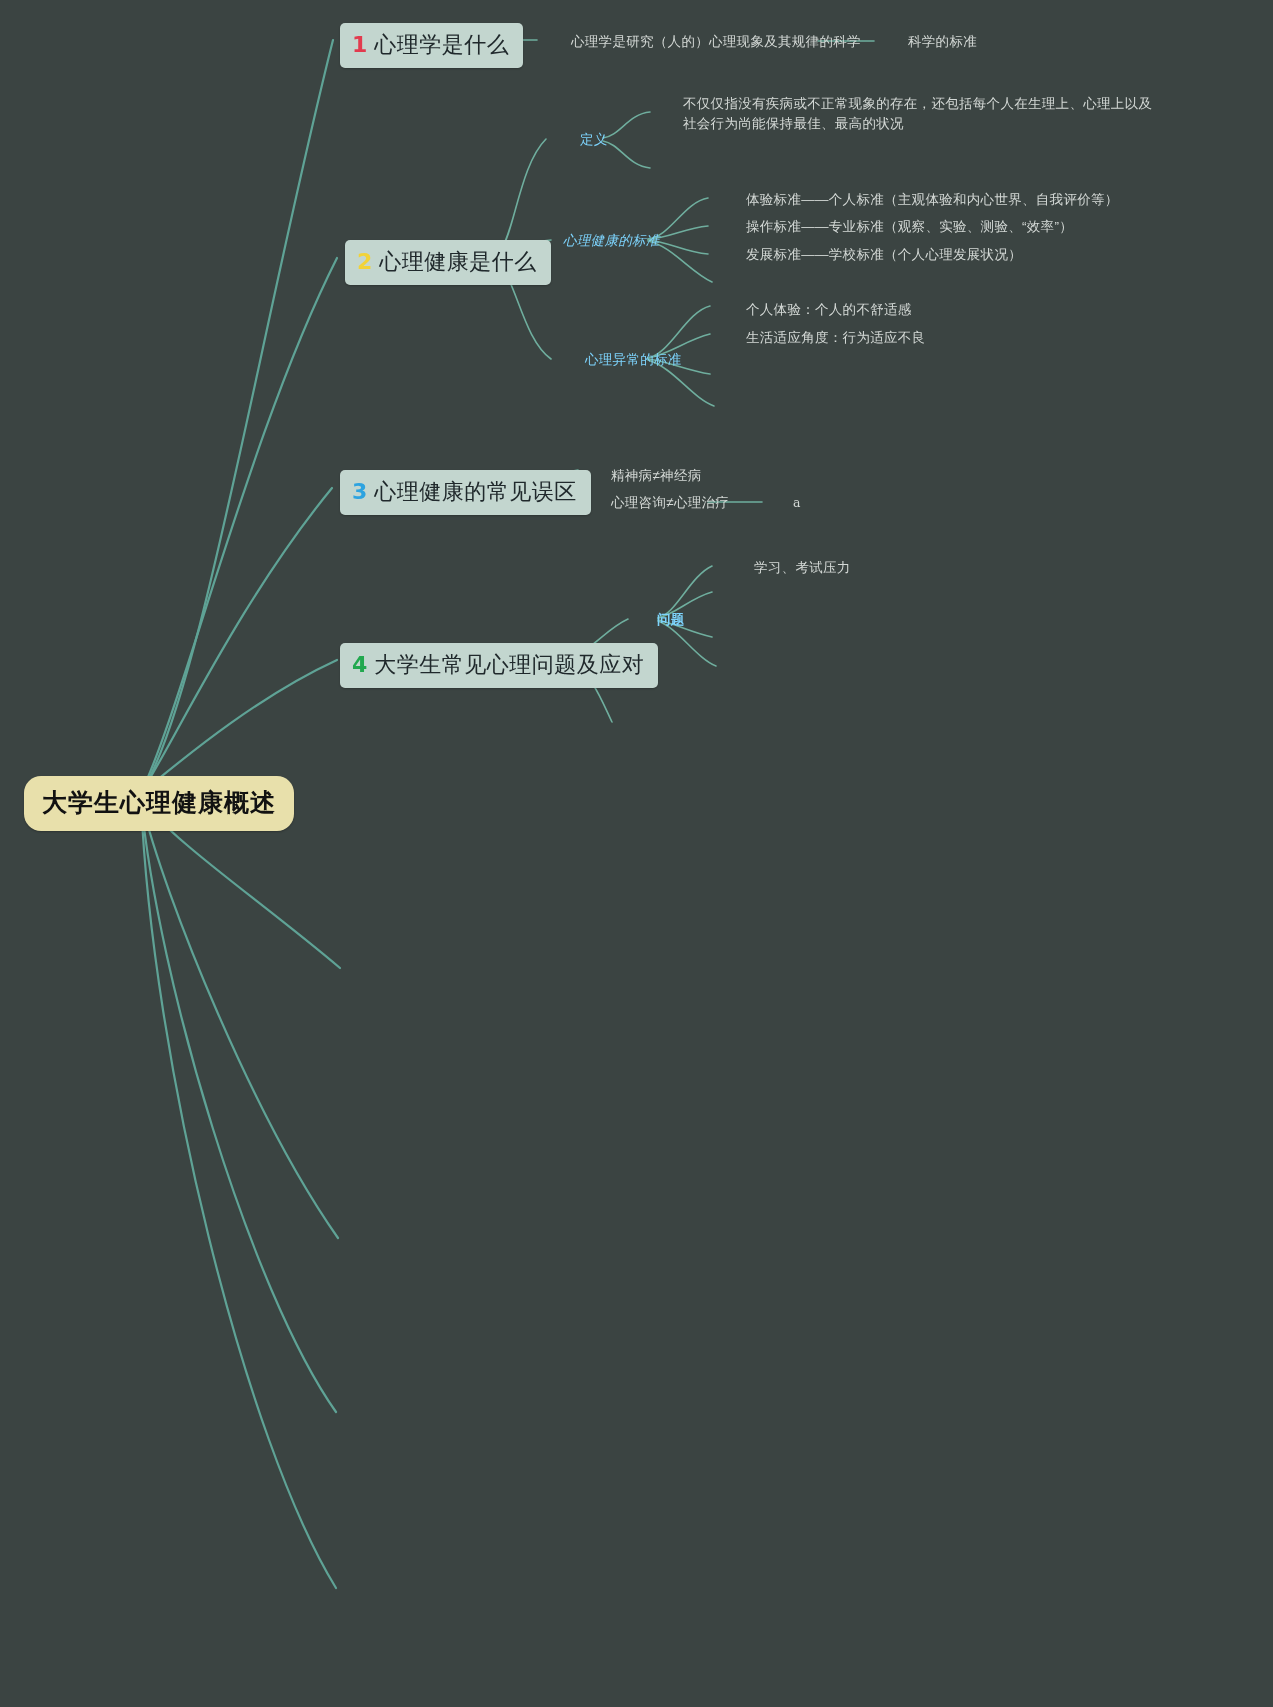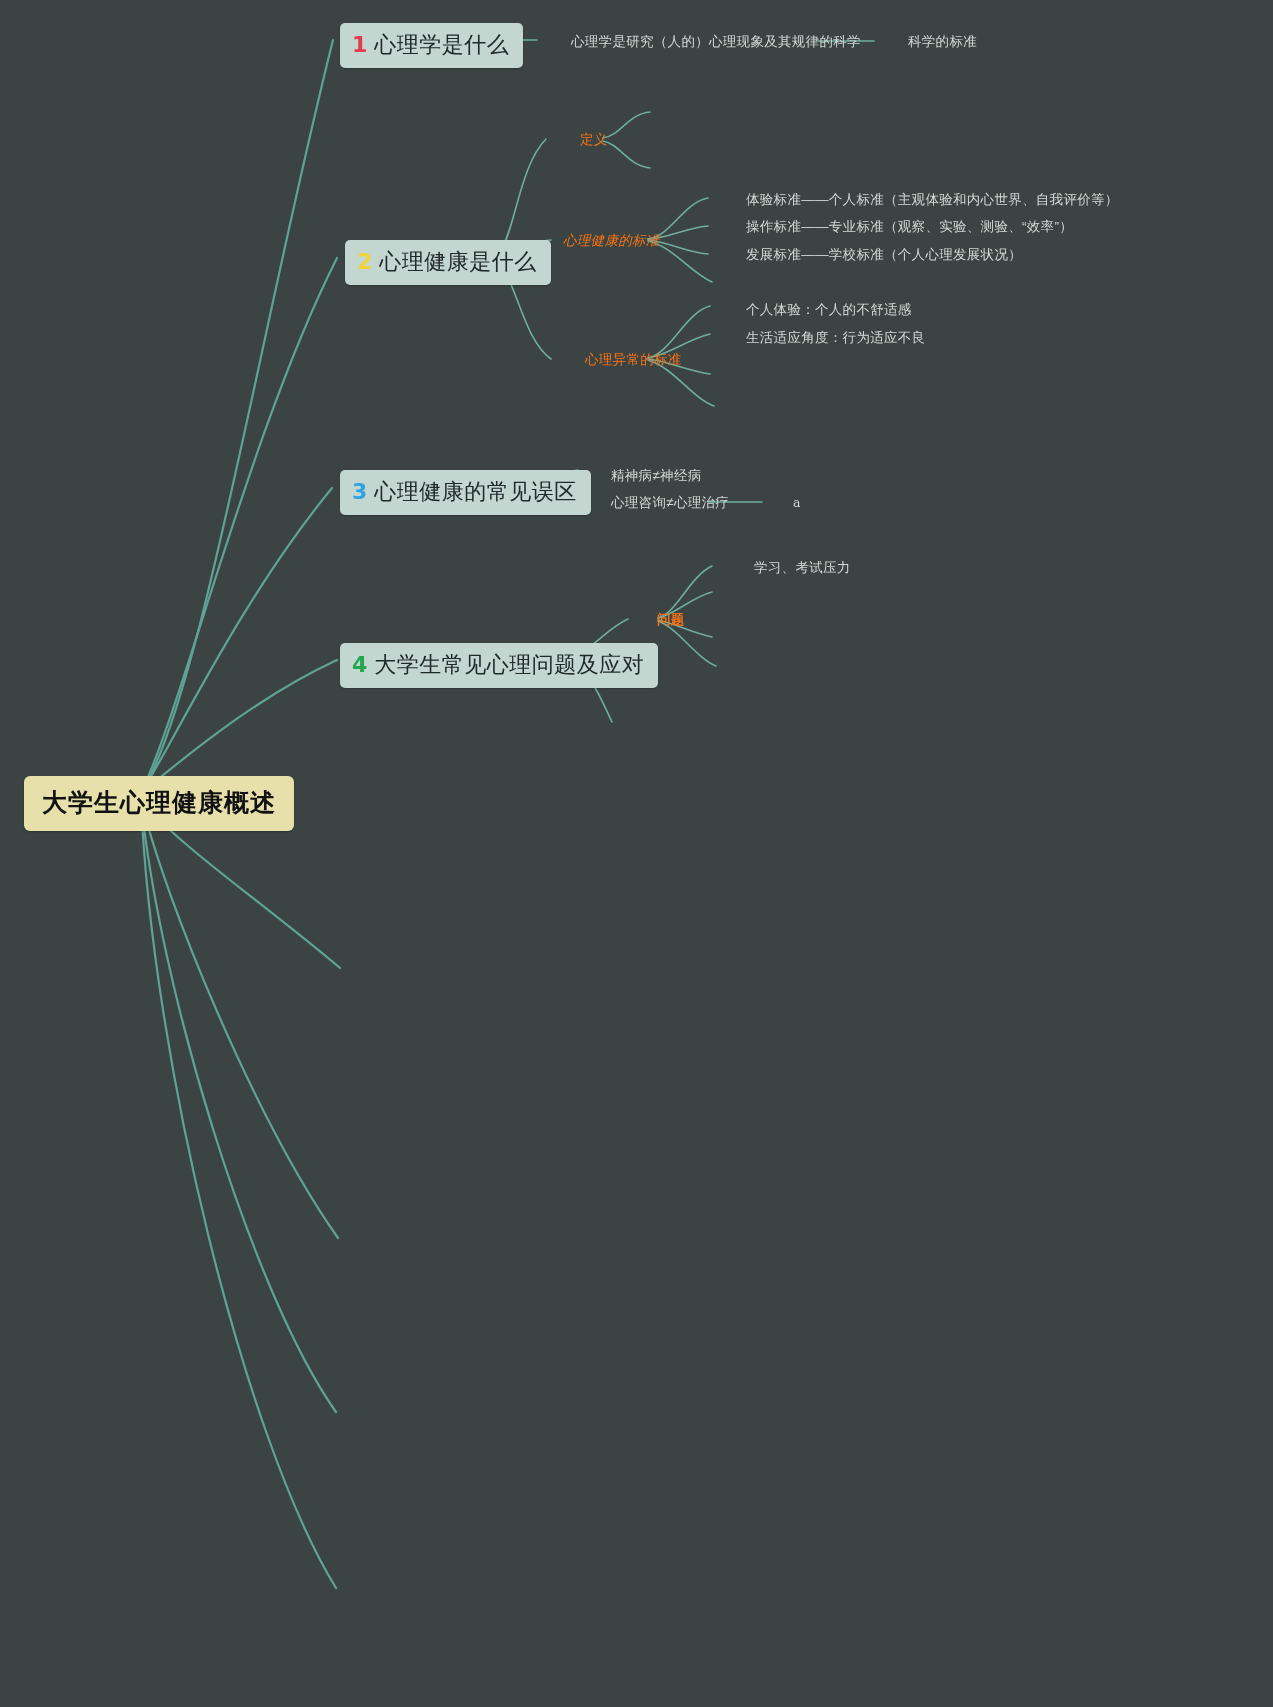--- a/index.html
+++ b/index.html
@@ -173,6 +173,7 @@
 
   <div class="node plain-node mid" style="left:552px; top:130px;">定义</div>
 
+  <div class="node plain-node wrap" style="left:655px; top:94px; width:472px;">不仅仅指没有疾病或不正常现象的存在，还包括每个人在生理上、心理上以及社会行为尚能保持最佳、最高的状况</div>
 
 
   <div class="node plain-node mid" style="left:535px; top:231px;font-style:italic;">心理健康的标准</div>

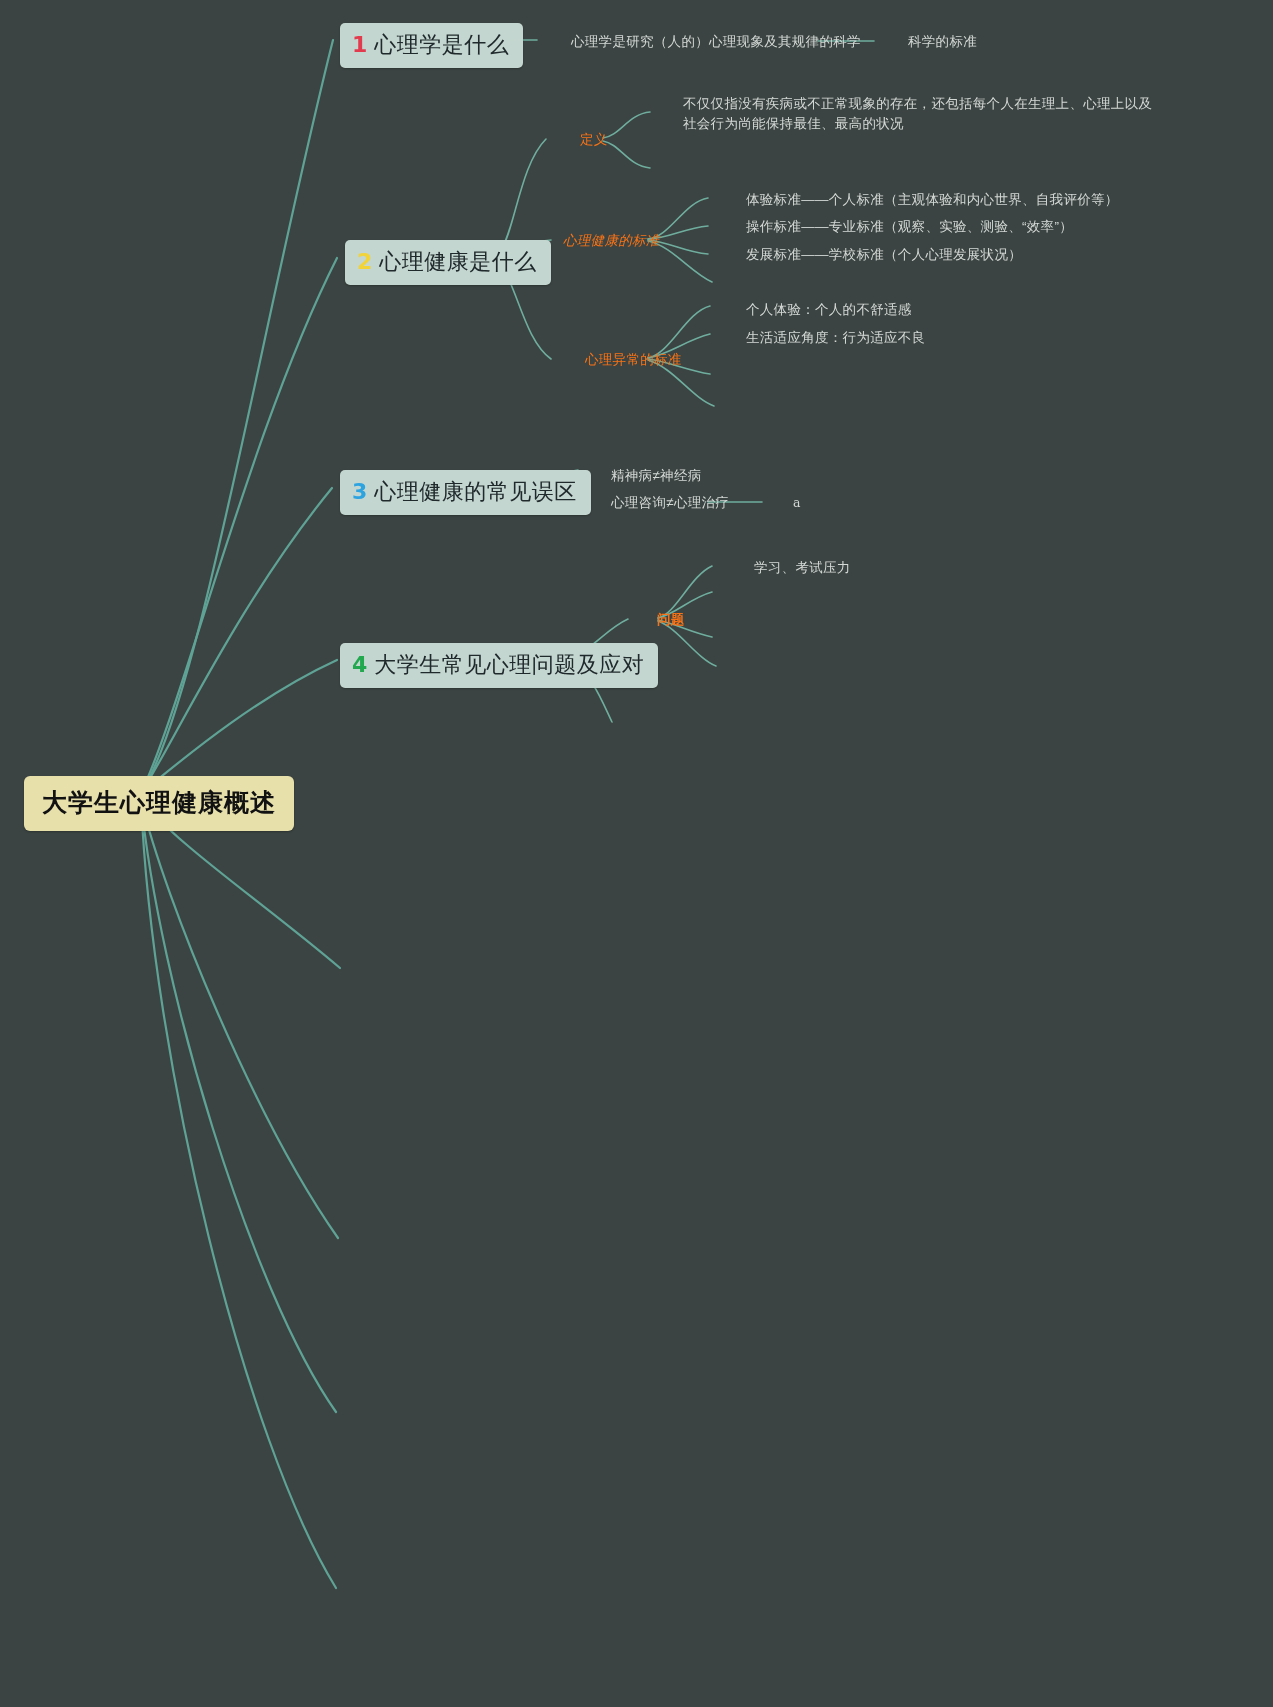--- a/index.html
+++ b/index.html
@@ -91,7 +91,7 @@
     margin-left: 28px;
   }
   .plain-node.mid {
-    color: #f97316;
+    color: #7dd3fc;
   }
   .plain-node.wrap {
     white-space: normal;

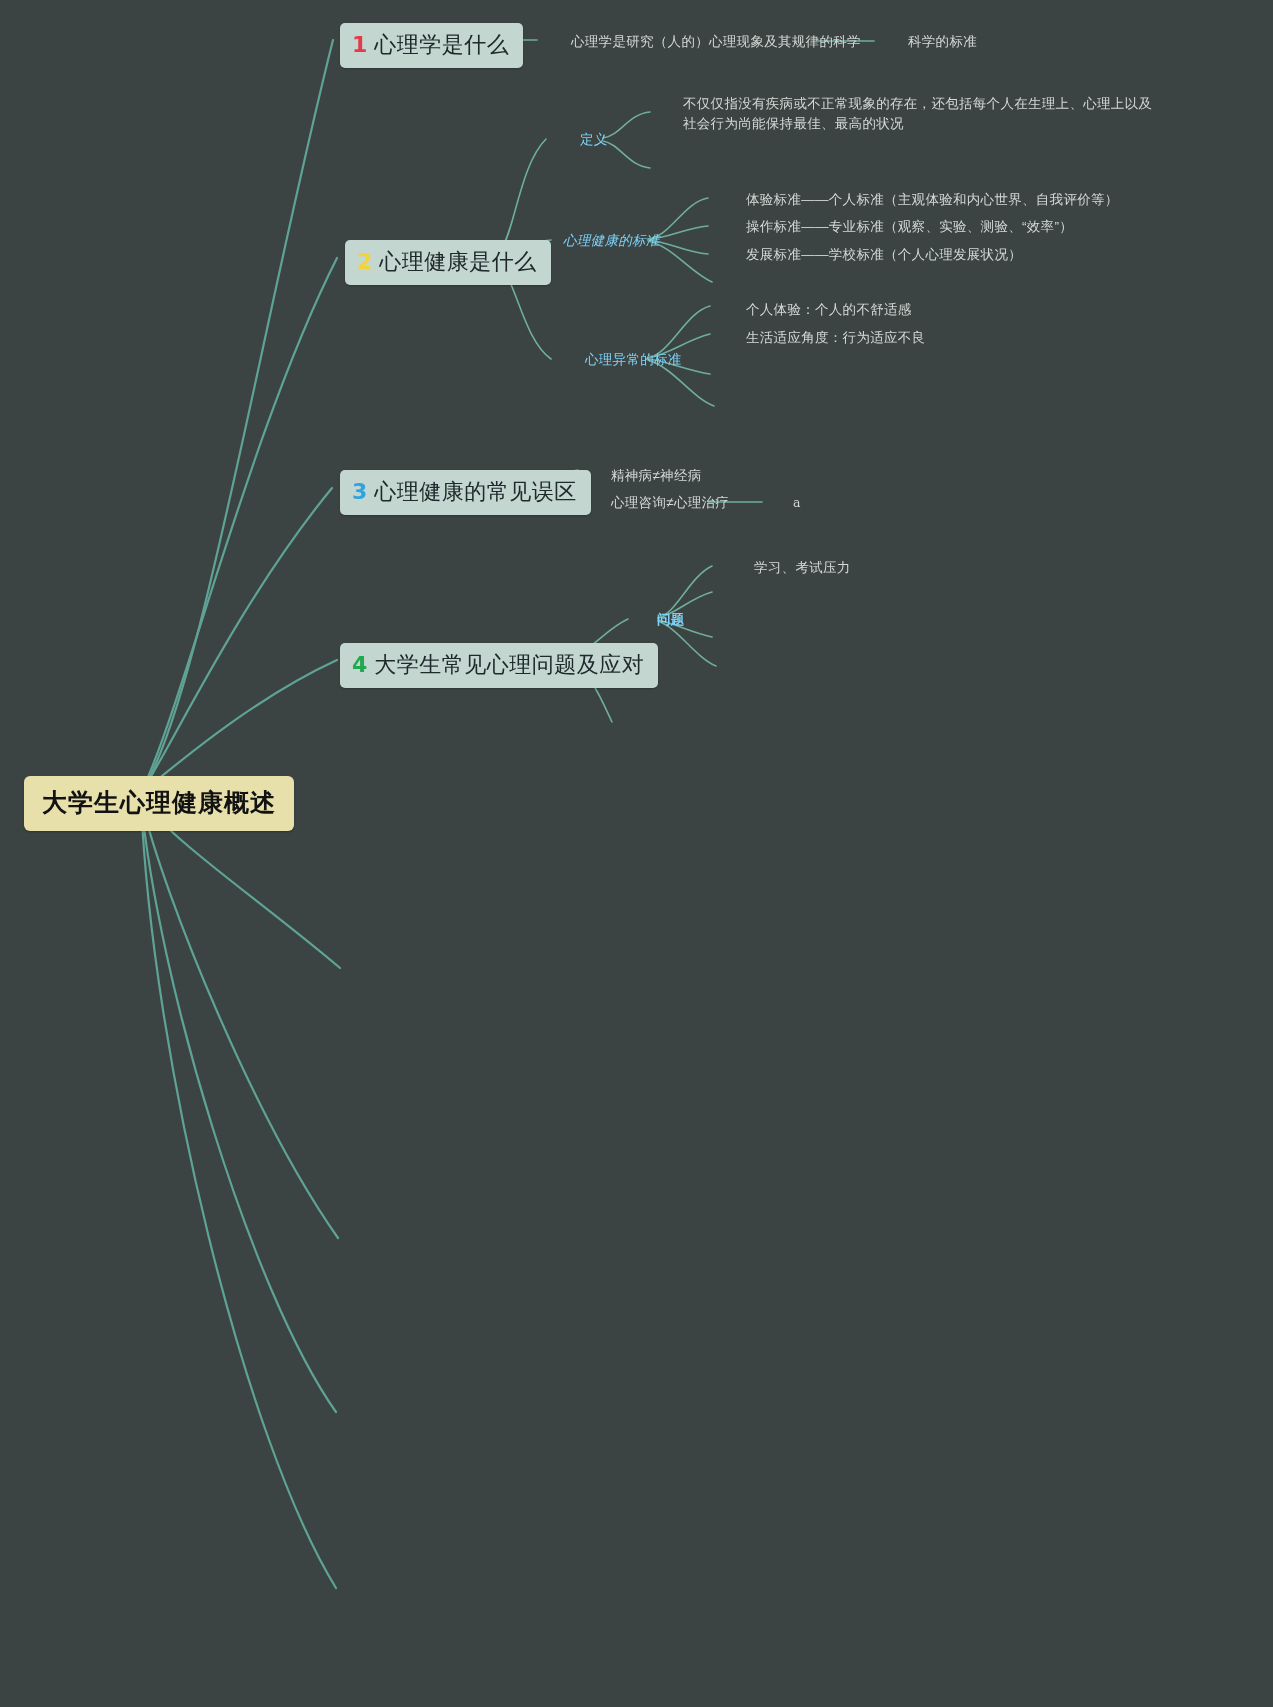--- a/index.html
+++ b/index.html
@@ -52,7 +52,7 @@
 
   .root-node {
     background: #e8e0ab;
-    border-radius: 6px;
+    border-radius: 17px;
     padding: 10px 18px 12px 18px;
     font-size: 25px;
     font-weight: bold;

